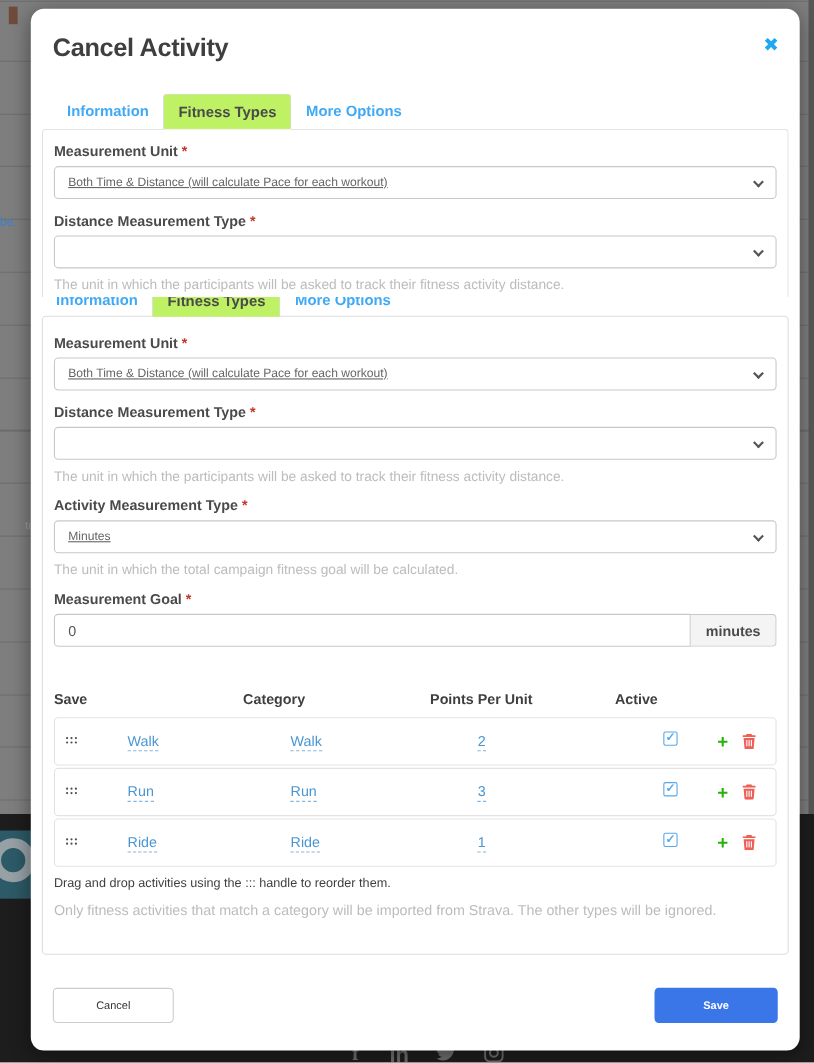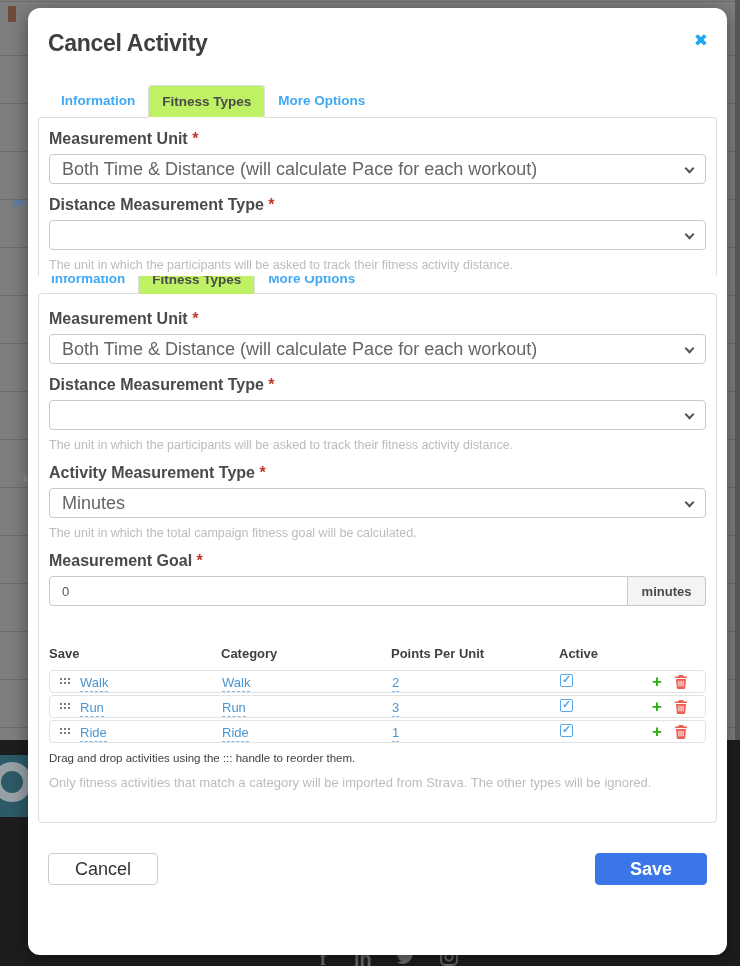--- a/index.html
+++ b/index.html
@@ -45,7 +45,7 @@
   .panel.first { border-bottom:0; border-radius:4px 4px 0 0; padding-bottom:2px; }
   .panel.second { padding-top:16px; padding-bottom:32px; }
 
-  .flabel { font-size:16px; font-weight:bold; color:#4a4a4a; margin:12px 0 6px 0; }
+  .flabel { font-size:13px; font-weight:bold; color:#4a4a4a; margin:12px 0 6px 0; }
   .flabel:first-child { margin-top:0; }
   .req { color:#c0392b; }
   .select { position:relative; height:30px; border:1px solid #c8c8c8; border-radius:4px; background:#fff;

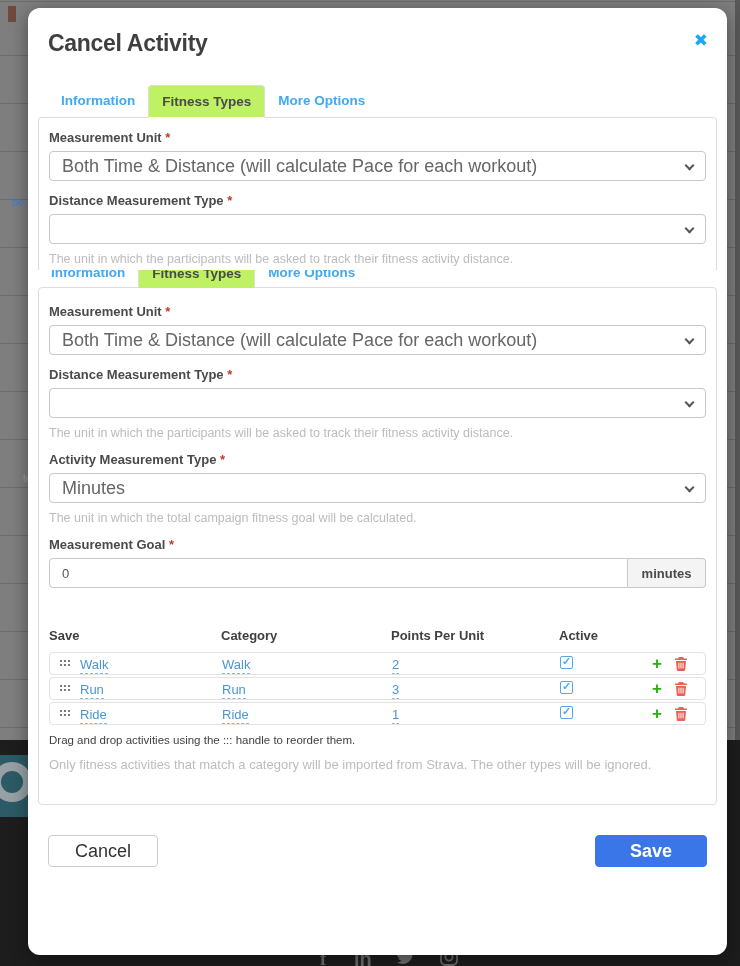--- a/index.html
+++ b/index.html
@@ -49,7 +49,7 @@
   .flabel:first-child { margin-top:0; }
   .req { color:#c0392b; }
   .select { position:relative; height:30px; border:1px solid #c8c8c8; border-radius:4px; background:#fff;
-    display:flex; align-items:center; padding:0 30px 0 12px; font-size:18px; color:#666; cursor:pointer; }
+    display:flex; align-items:center; padding:0 30px 0 12px; font-size:11px; color:#666; cursor:pointer;text-decoration:underline; }
   .chev { position:absolute; right:12px; top:10px; width:7px; height:7px;
     border-right:2px solid #555; border-bottom:2px solid #555; transform:rotate(45deg); }
   .help { font-size:12.5px; color:#bcbcbc; margin:8px 0 2px 0; }

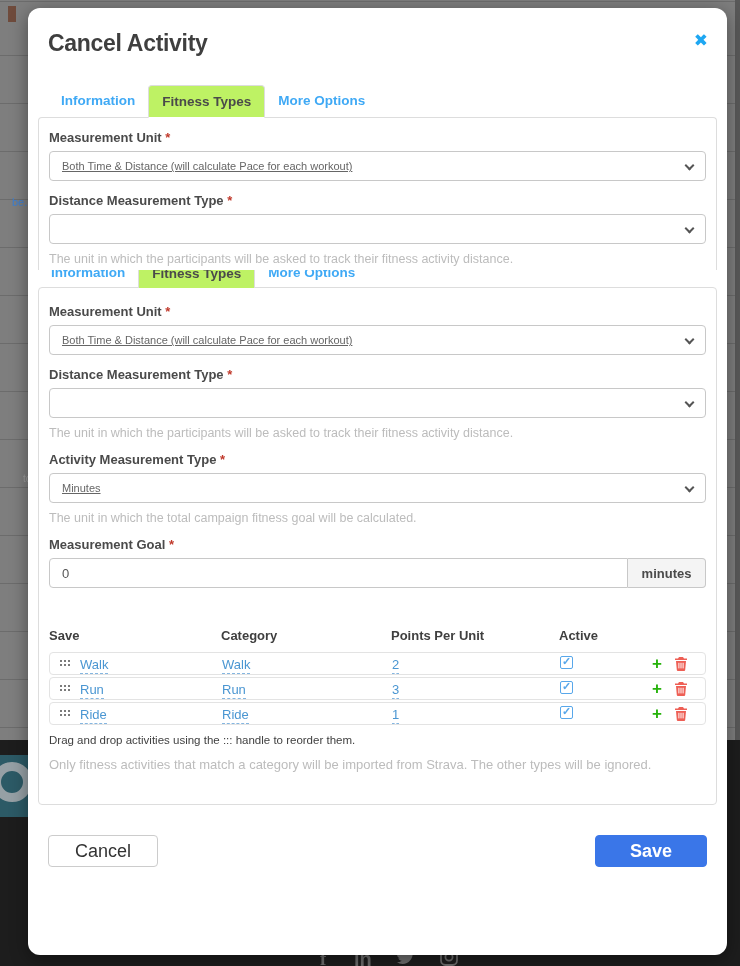--- a/index.html
+++ b/index.html
@@ -14,7 +14,7 @@
   .backdrop-footer { position:absolute; left:0; right:0; top:740px; bottom:0; background:#1d1d1d; }
   .scroll-strip { position:absolute; right:0; top:0; width:5px; height:740px; background:#585858; }
   .bg-brown-sq { position:absolute; left:8px; top:6px; width:8px; height:16px; background:#6f4b3c; }
-  .bg-link-frag { position:absolute; left:12px; top:196px; font-size:11px; color:#3d7fd0; }
+  .bg-link-frag { position:absolute; left:0; top:196px; font-size:11px; color:#3d7fd0; }
   .bg-text-frag { position:absolute; left:23px; top:473px; font-size:10px; color:#9d9d9d; }
   .bg-logo { position:absolute; left:0; top:755px; width:38px; height:62px; background:#2c5a66; overflow:hidden; }
   .bg-logo .ring { position:absolute; left:-8px; top:7px; width:40px; height:40px; border:9px solid #a9adb0; border-radius:50%; opacity:.85; }

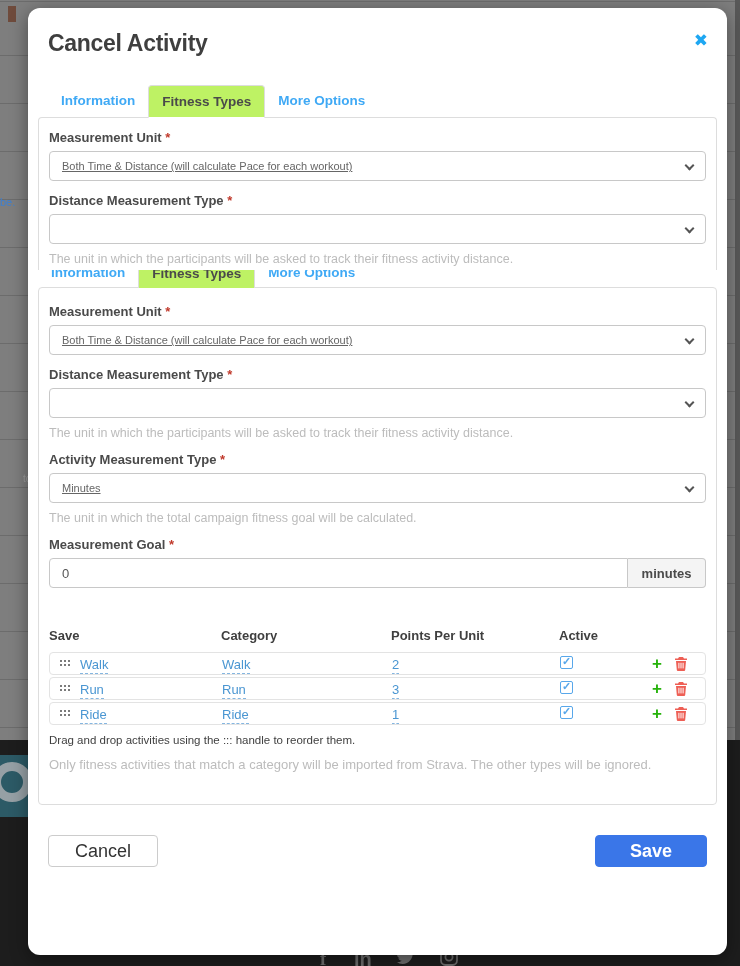--- a/index.html
+++ b/index.html
@@ -64,8 +64,8 @@
   .atable { margin-top:40px; }
   .thead { display:flex; font-size:13px; font-weight:bold; color:#3f3f3f; padding-bottom:9px; }
   .th-name { width:172px; } .th-cat { width:170px; } .th-pts { width:168px; } .th-act { flex:1; }
-  .arow { display:flex; align-items:center; height:23px; border:1px solid #e3e3e3; border-radius:4px;
-    padding:0 10px; margin-bottom:2px; background:#fff; }
+  .arow { display:flex; align-items:center; height:44px; border:1px solid #e3e3e3; border-radius:4px;
+    padding:0 10px; margin-bottom:2px; background:#fff;gap:36px; }
   .dots { width:12px; margin-right:8px; display:grid; grid-template-columns:repeat(3,4px); grid-auto-rows:4px; cursor:grab; }
   .dots i { width:2px; height:2px; background:#4f4f4f; border-radius:50%; }
   .cell-name { width:142px; } .cell-cat { width:170px; } .cell-pts { width:168px; } .cell-act { flex:1; }

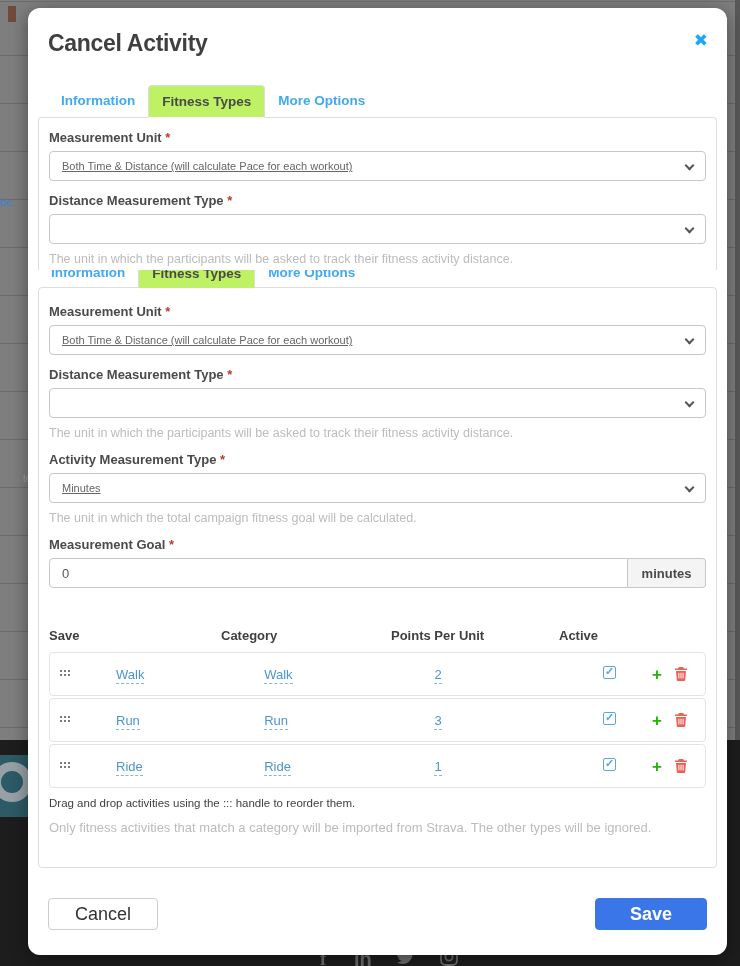--- a/index.html
+++ b/index.html
@@ -84,7 +84,7 @@
 
   
   .modal-footer { display:flex; justify-content:space-between; padding:30px 10px 0 10px; }
-  .btn { height:32px; border-radius:4px; font-size:18px; display:flex; align-items:center; justify-content:center; cursor:pointer; }
+  .btn { height:32px; border-radius:4px; font-size:10px; display:flex; align-items:center; justify-content:center; cursor:pointer; }
   .btn-cancel { width:110px; background:#fff; border:1px solid #ccc; color:#333; }
   .btn-save { width:112px; background:#3a76e8; border:1px solid #3a76e8; color:#fff; font-weight:600; }
 </style>

